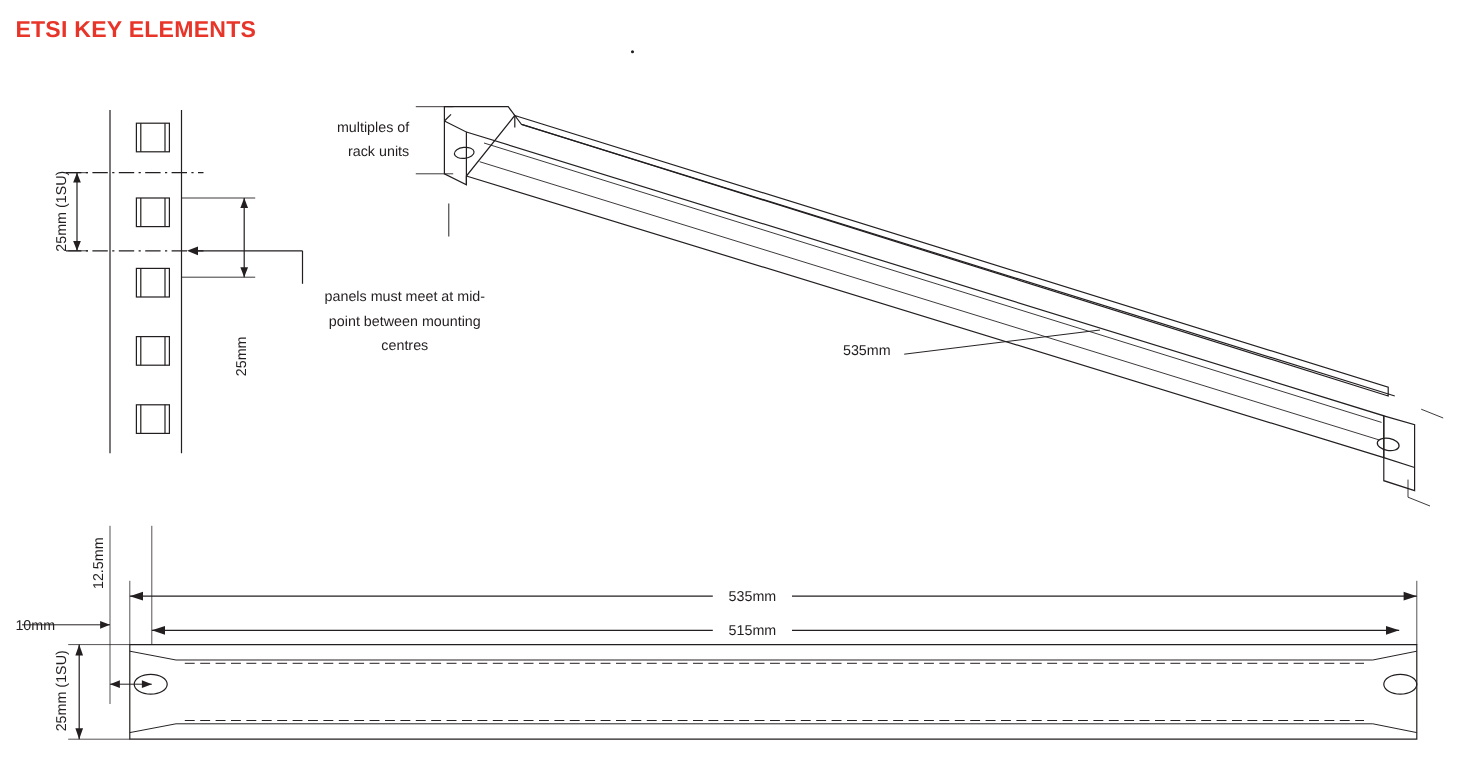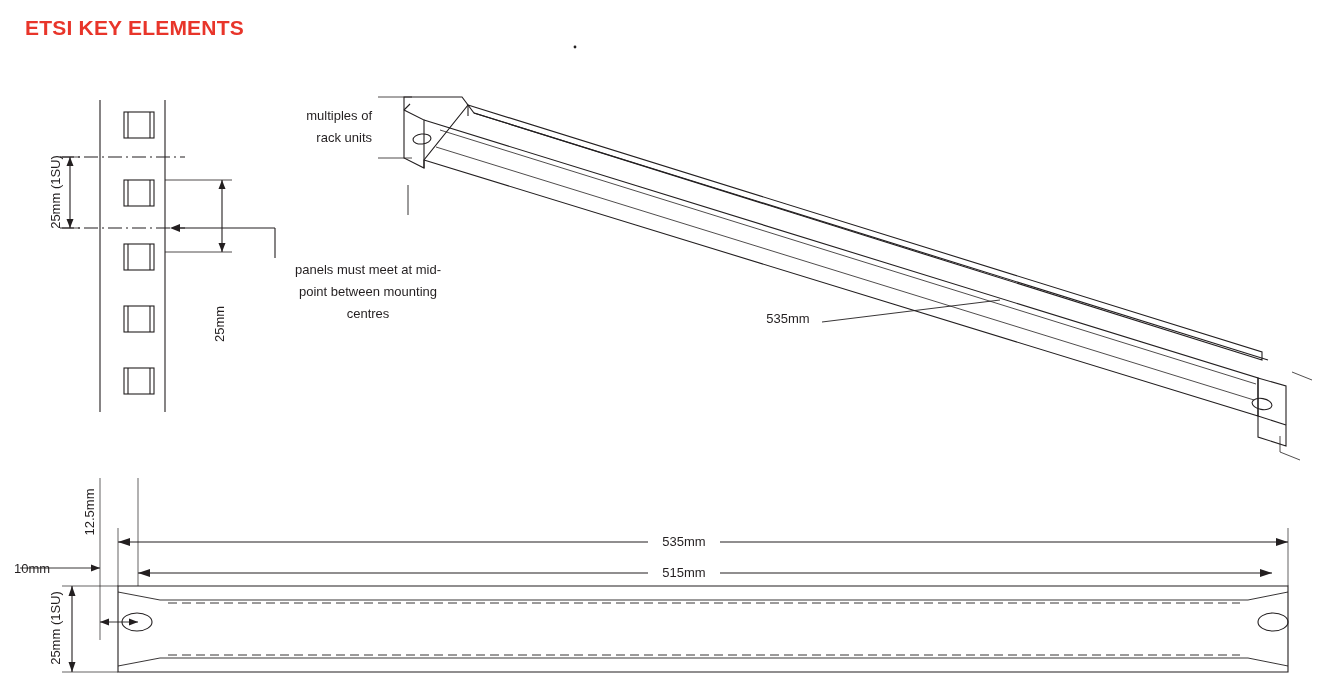--- a/index.html
+++ b/index.html
@@ -23,7 +23,6 @@
     font-weight: bold;
     color: #e8352a;
     letter-spacing: 0.2px;
-    margin-left: 11px;
   }
   .diagram-svg {
     position: absolute;

